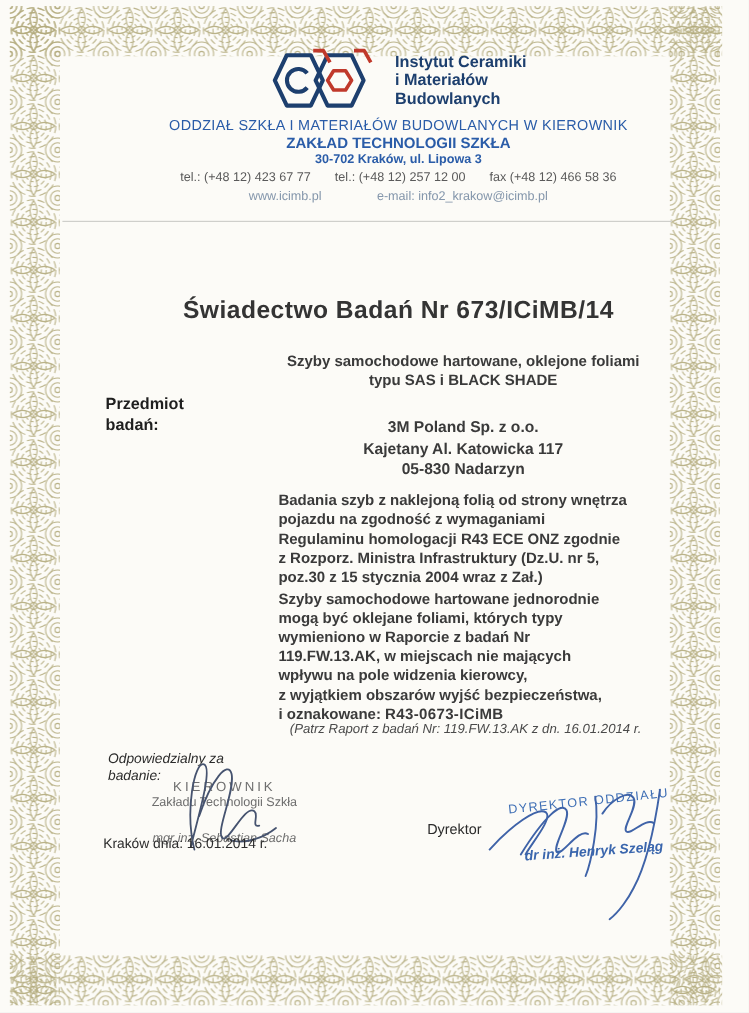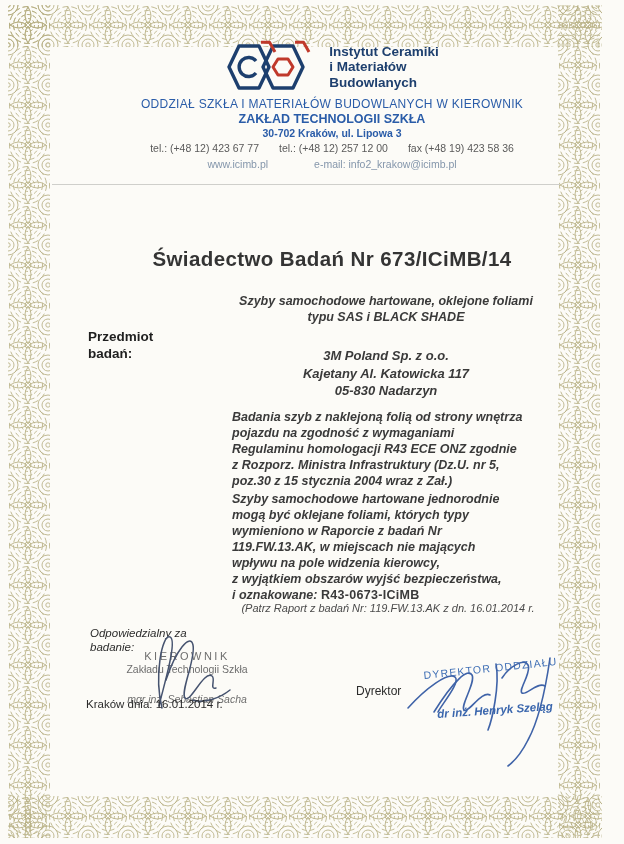--- a/index.html
+++ b/index.html
@@ -124,7 +124,7 @@
   <div class="abs telrow">
     <span>tel.: (+48 12) 423 67 77</span>
     <span>tel.: (+48 12) 257 12 00</span>
-    <span>fax (+48 19) 423 58 36</span>
+    <span>fax (+48 12) 466 58 36</span>
   </div>
   <div class="abs webrow">
     <span>www.icimb.pl</span>

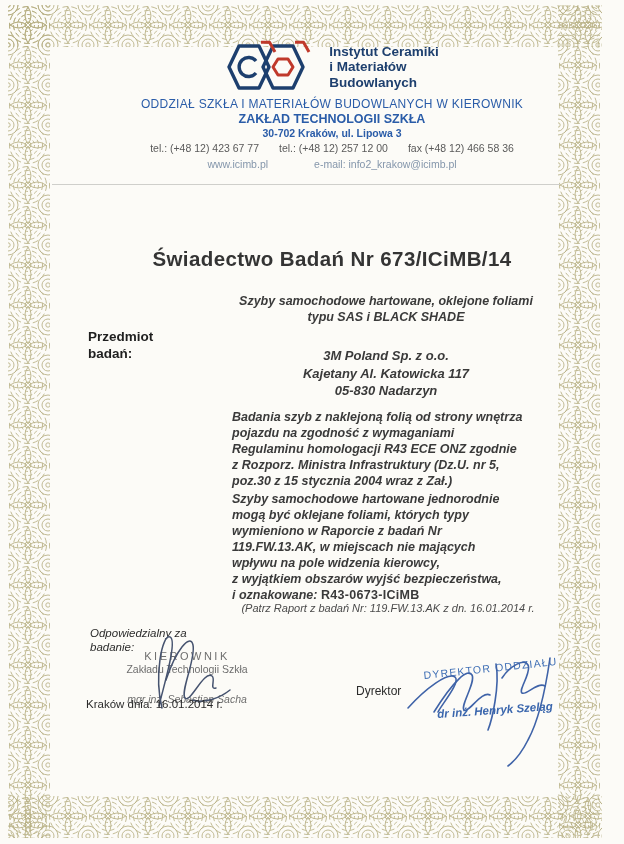--- a/index.html
+++ b/index.html
@@ -11,7 +11,7 @@
   .abs{position:absolute;}
   .c{text-align:center;}
   .ml{white-space:pre-line;}
-  .bi{font-weight:bold; font-style:italic;}
+  .bi{font-weight:bold; }
 
   
   .b-strip{position:absolute; opacity:.9;}

